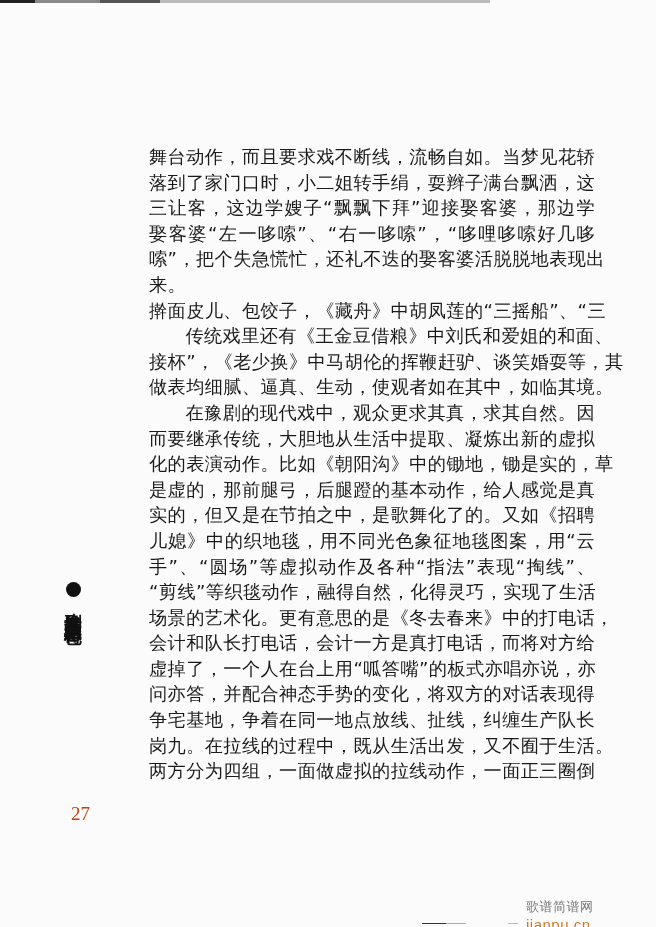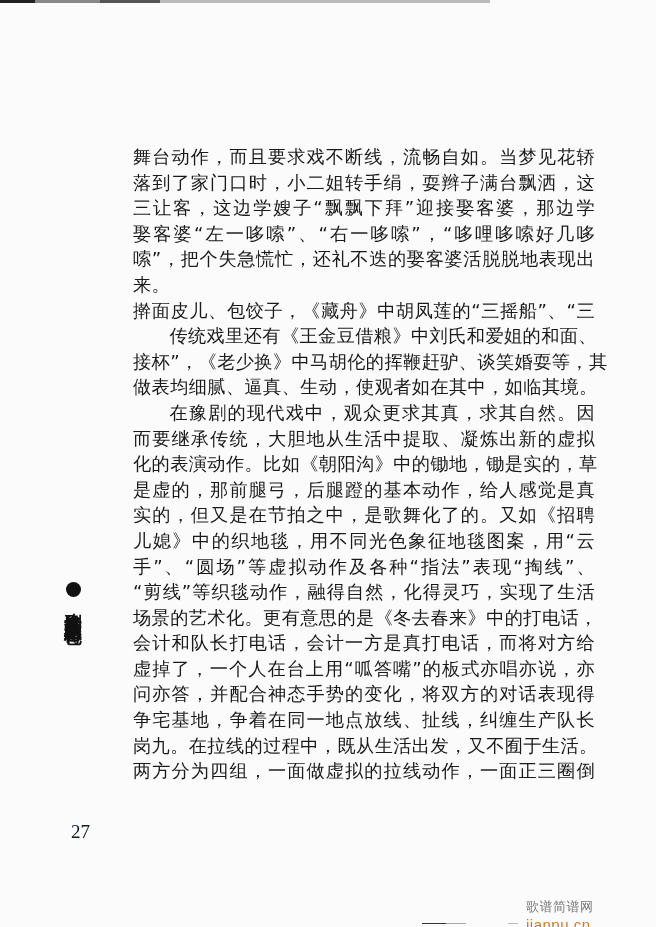--- a/index.html
+++ b/index.html
@@ -15,7 +15,7 @@
     text-align: justify;
   }
   .para { margin: 0; }
-  .line { display: block; white-space: nowrap; text-align-last: justify; text-align: justify; }
+  .line { display: block; white-space: nowrap; text-align-last: justify; text-align: justify; margin-left: 16px; }
   .line.last { text-align-last: left; }
   .side {
     position: absolute; left: 62px; top: 582px; width: 22px;

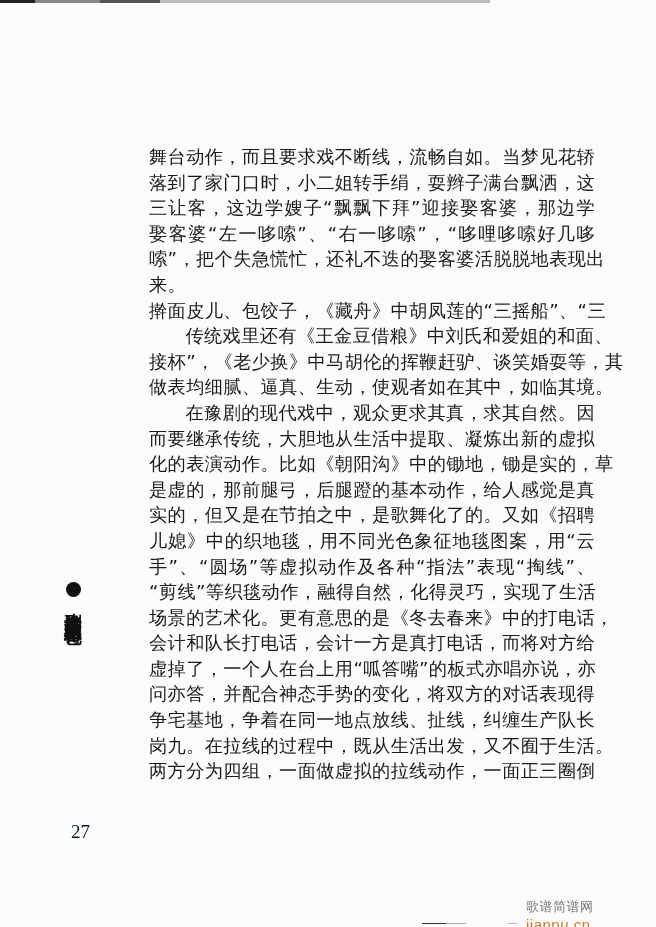--- a/index.html
+++ b/index.html
@@ -25,7 +25,7 @@
   .side-title {
     writing-mode: vertical-rl; font-size: 17.5px; font-weight: bold; letter-spacing: 1.5px; color: #111;
   }
-  .page-num { position: absolute; left: 71px; top: 803px; font-family: "Liberation Serif", serif; font-size: 19px; color: #0f172a; margin-top: 18px; }
+  .page-num { position: absolute; left: 71px; top: 803px; font-family: "Liberation Serif", serif; font-size: 19px; color: #c2410c; }
   .watermark { position: absolute; left: 526px; top: 898px; font-size: 13px; color: #777; letter-spacing: 0.5px; }
   .watermark .en { color: #d07a26; font-size: 15px; font-family: "Liberation Sans", sans-serif; }
   .foot-rule { position: absolute; top: 923px; height: 1px; background: #666; }

